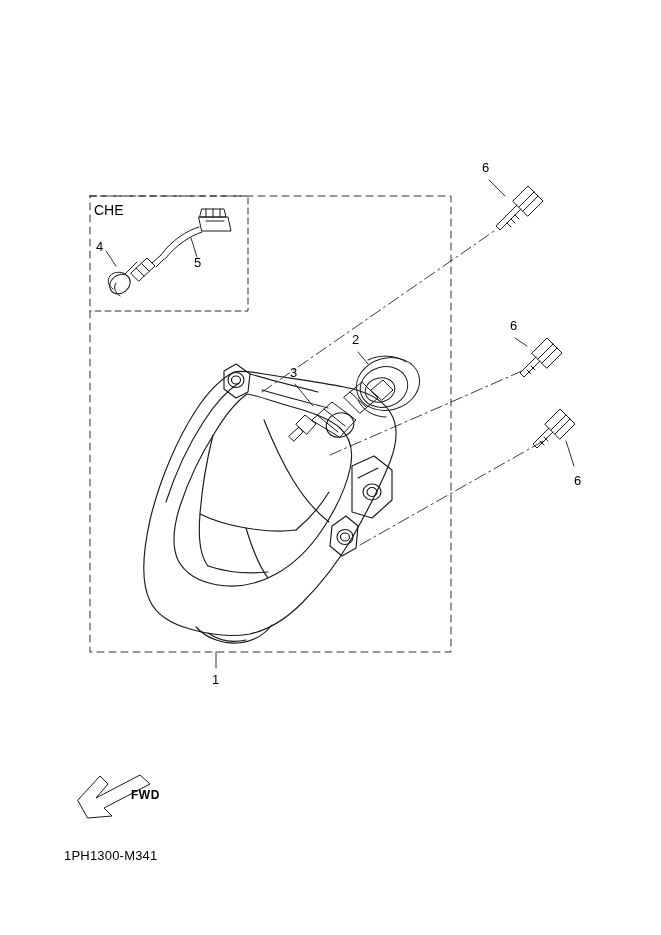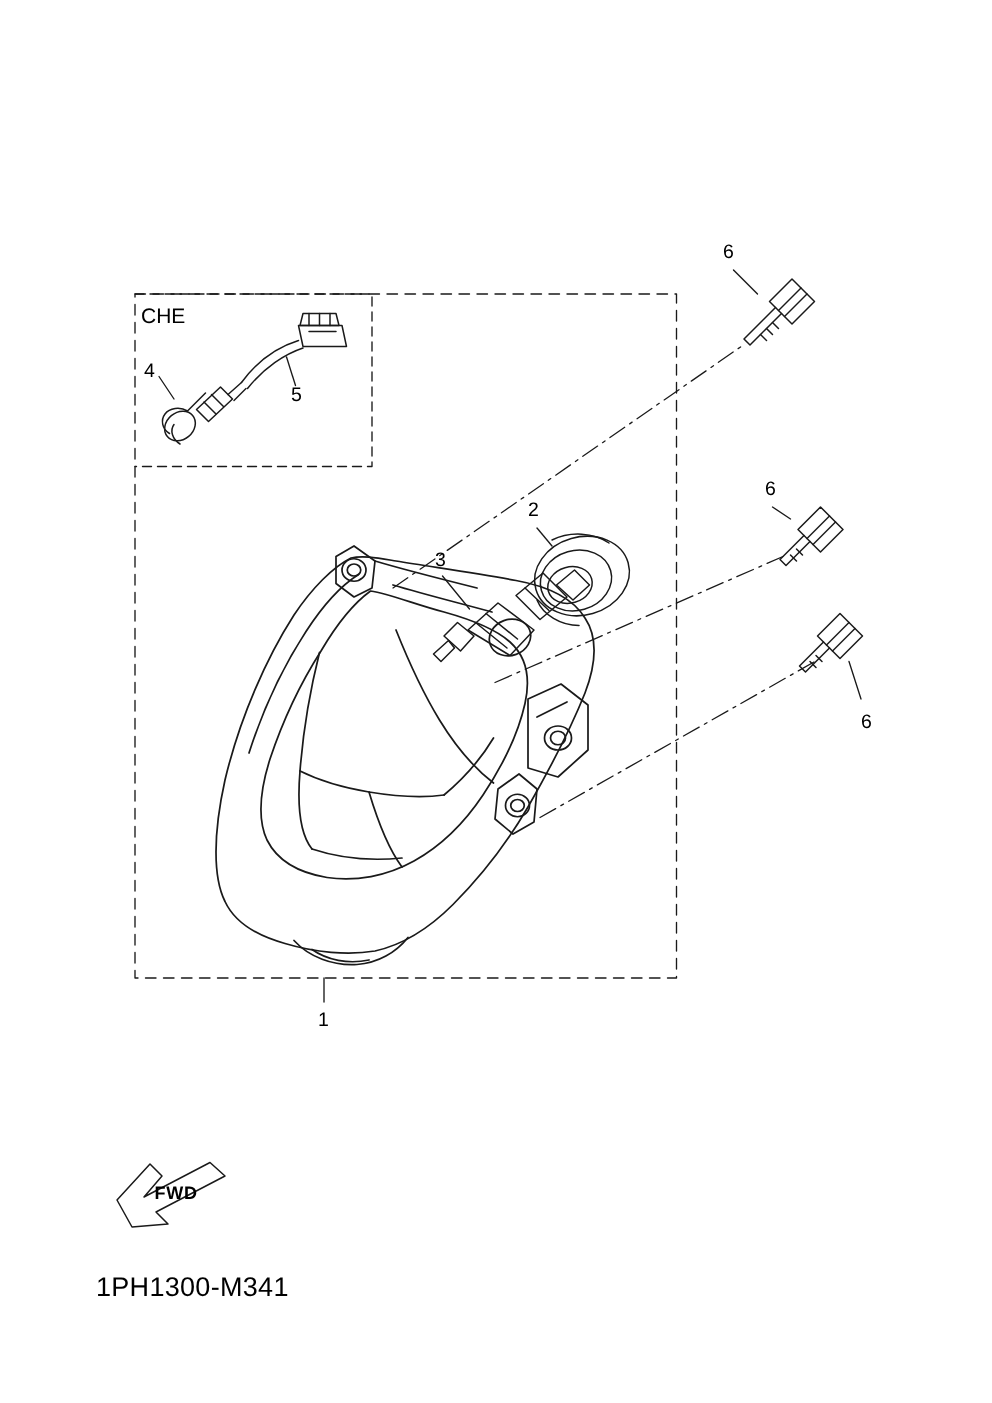--- a/index.html
+++ b/index.html
@@ -49,6 +49,7 @@
     letter-spacing: 0.5px;
     color: #000;
     white-space: nowrap;
+    margin-left: 28px;
   }
   .che-text {
     position: absolute;

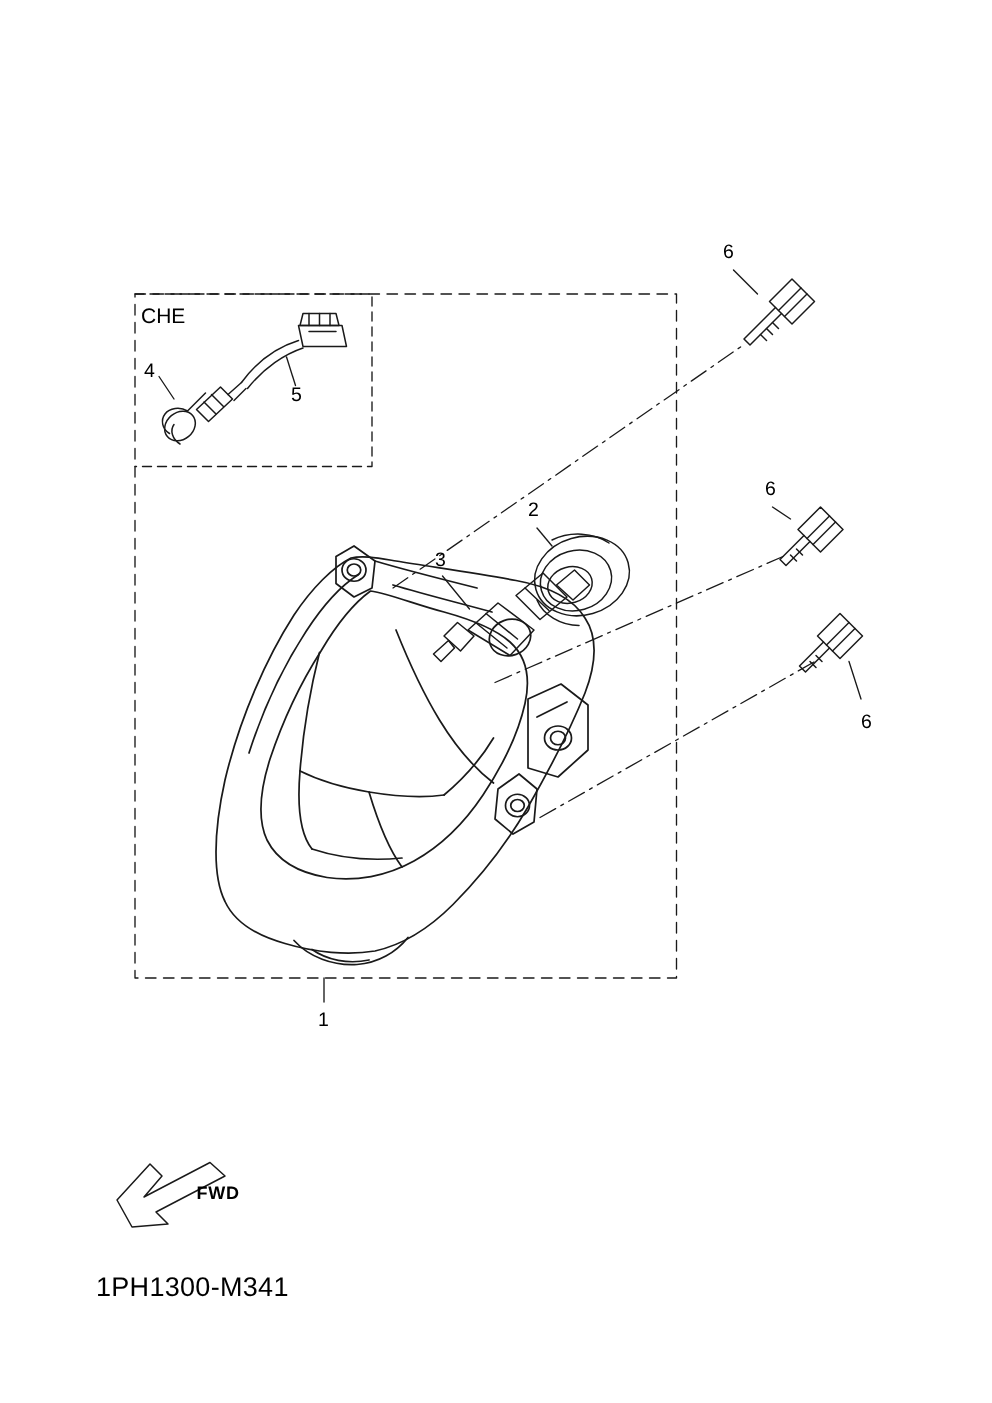--- a/index.html
+++ b/index.html
@@ -37,7 +37,7 @@
   }
   .partcode {
     position: absolute;
-    font-size: 18px;
+    font-size: 13px;
     letter-spacing: 0.2px;
     color: #000;
     white-space: nowrap;

